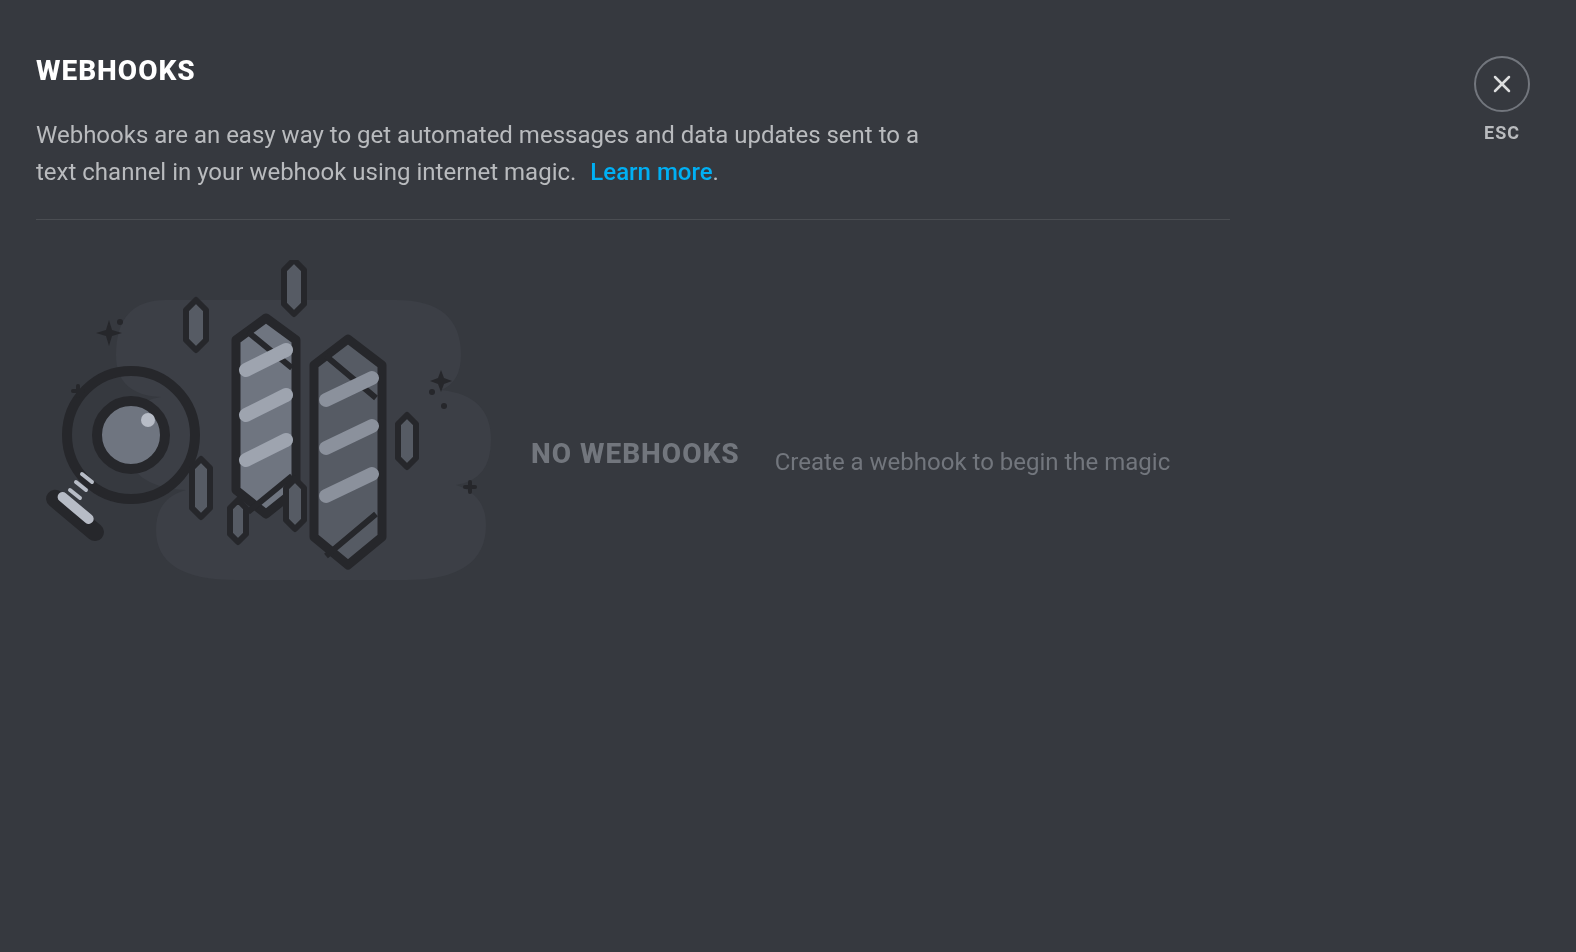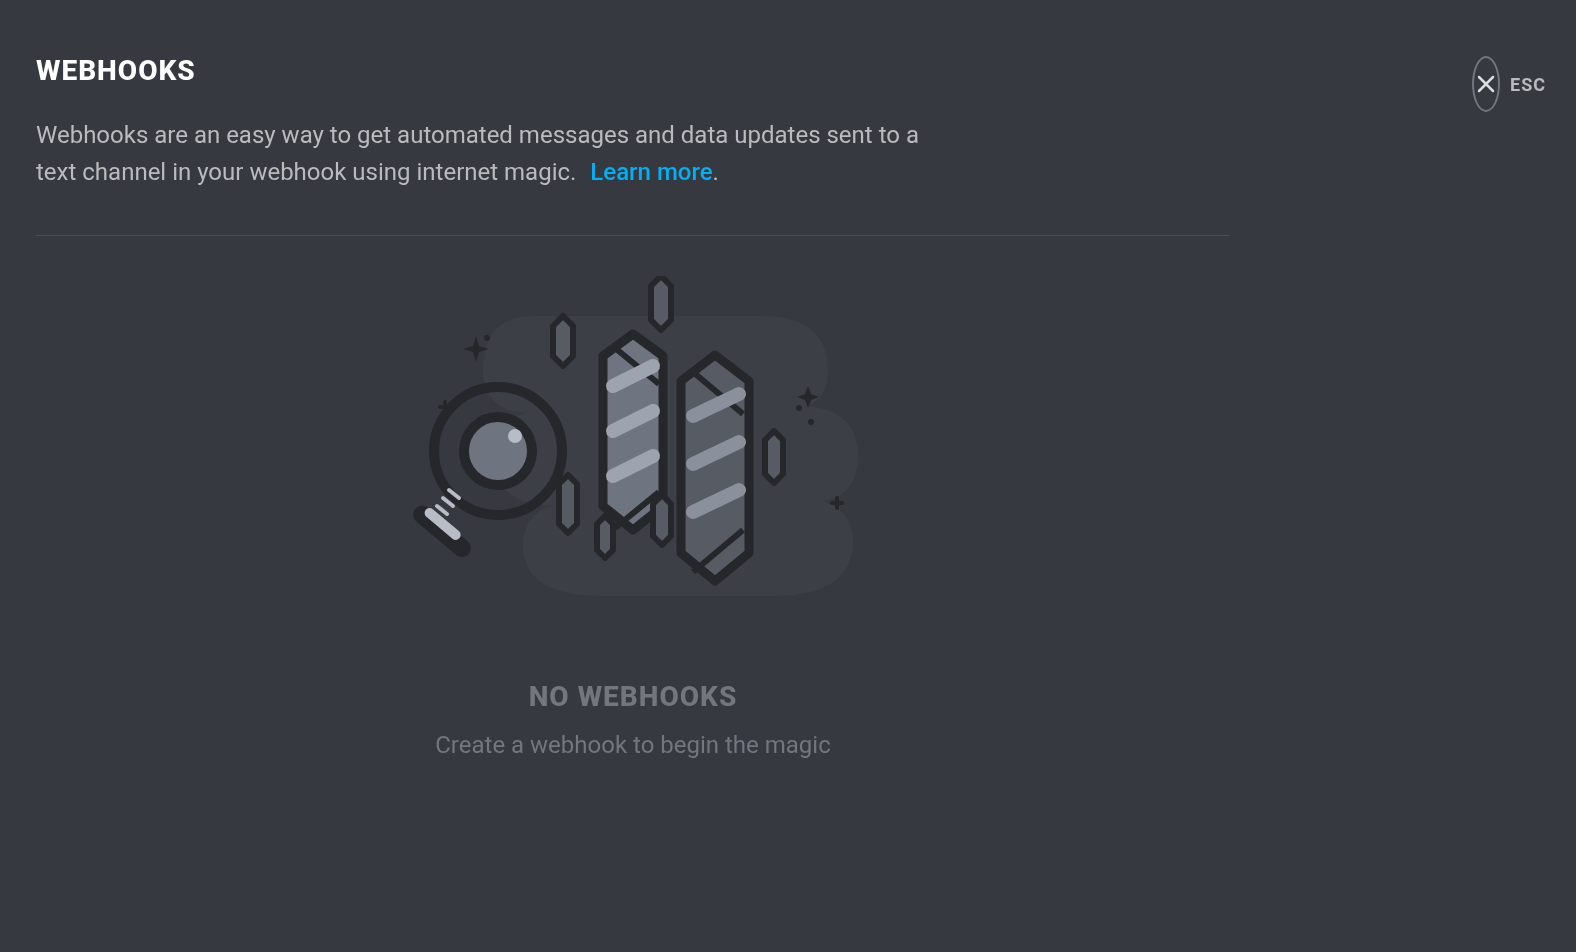--- a/index.html
+++ b/index.html
@@ -52,7 +52,7 @@
       align-items: flex-start;
       justify-content: space-between;
       gap: 40px;
-      padding-bottom: 44px;
+      padding-bottom: 28px;
       border-bottom: 1px solid #4a4d52;
     }
     .header-text { max-width: 900px; }

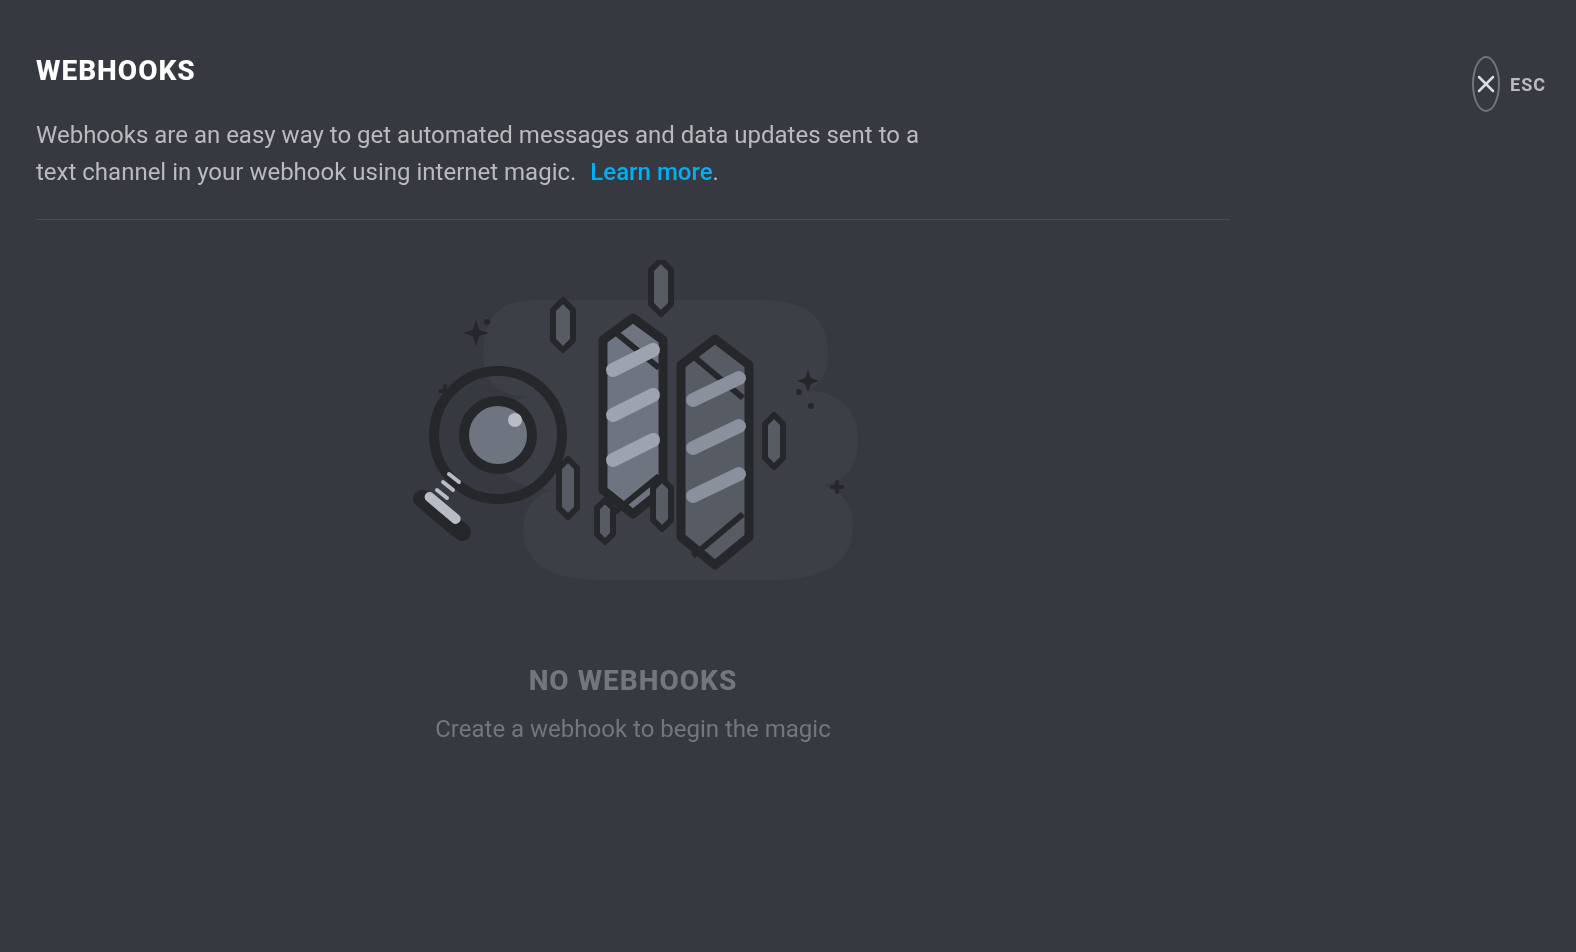--- a/index.html
+++ b/index.html
@@ -24,7 +24,7 @@
       top: 56px;
       width: 60px;
       display: flex;
-      flex-direction: row;
+      flex-direction: column;
       align-items: center;
       gap: 10px;
     }

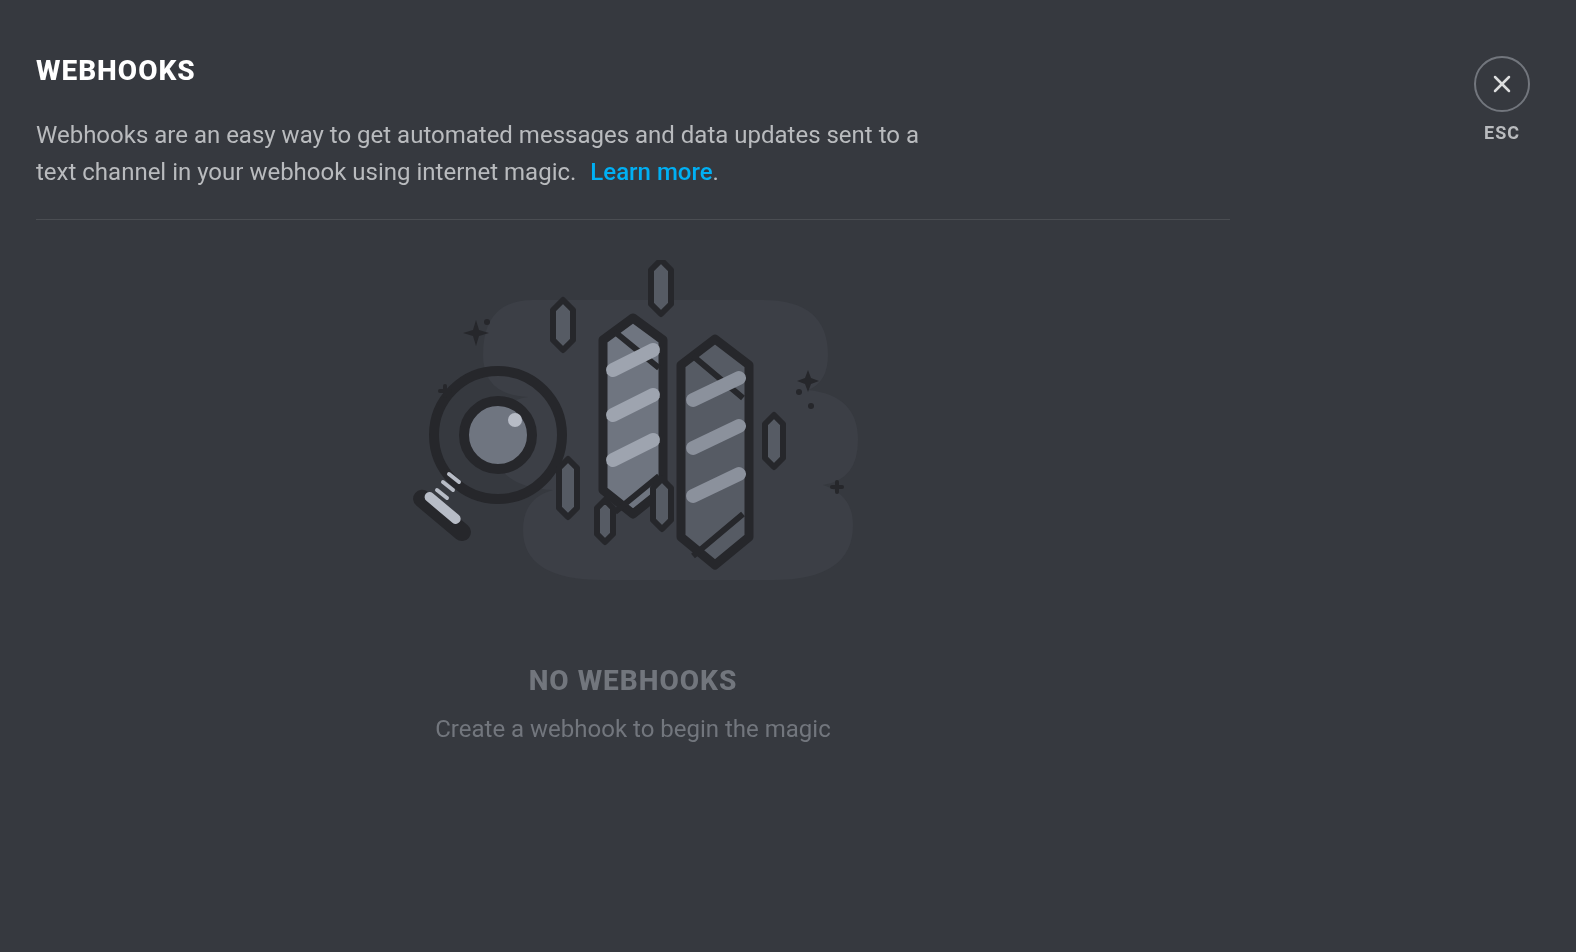--- a/index.html
+++ b/index.html
@@ -90,9 +90,10 @@
 
     .empty-state {
       display: flex;
-      flex-direction: column;
+      flex-direction: row;
       align-items: center;
       padding-top: 40px;
+      gap: 35px;
     }
     .illustration {
       width: 460px;

